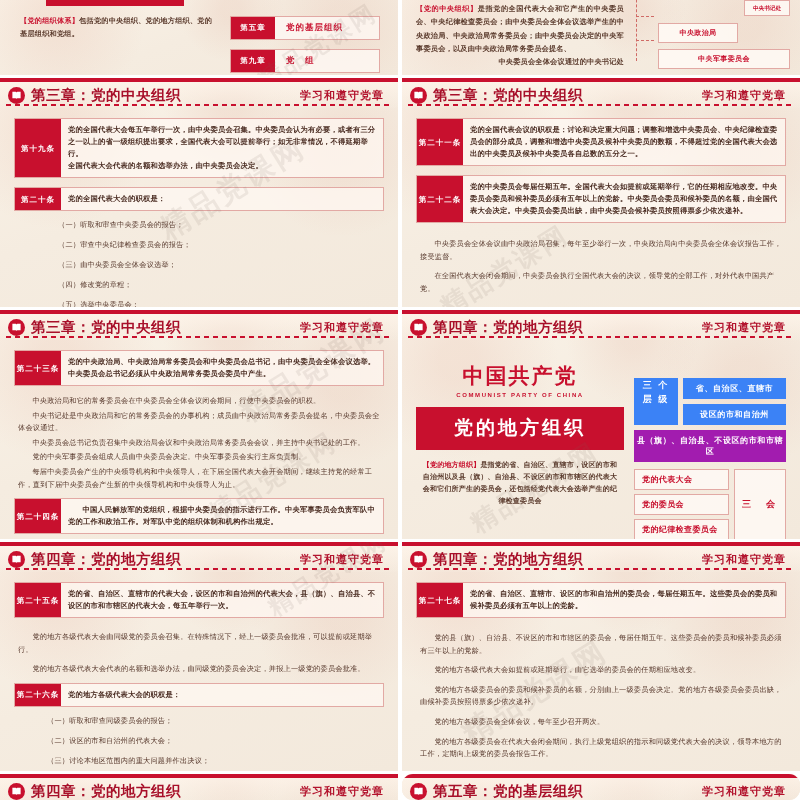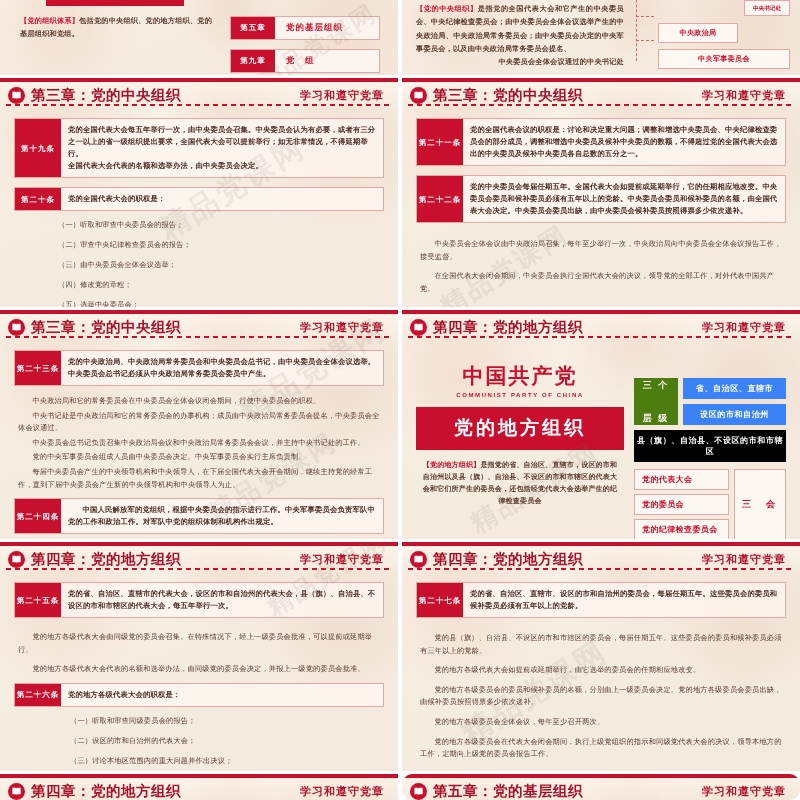--- a/index.html
+++ b/index.html
@@ -163,8 +163,8 @@
   .ts-right{ flex:1; padding-top:26px; }
   .lvl-wrap{ display:flex; gap:5px; }
   .lvl-tag{
-    flex:0 0 44px; background:#4d7c0f; color:#fff;
-    display:flex; flex-direction:column; align-items:center; justify-content:space-between;
+    flex:0 0 44px; background:#3b82f6; color:#fff;
+    display:flex; flex-direction:column; align-items:center; justify-content:flex-start;
     font-size:9px; font-weight:bold; letter-spacing:2px; line-height:1.6;
   }
   .lvl-col{ flex:1; display:flex; flex-direction:column; gap:5px; }

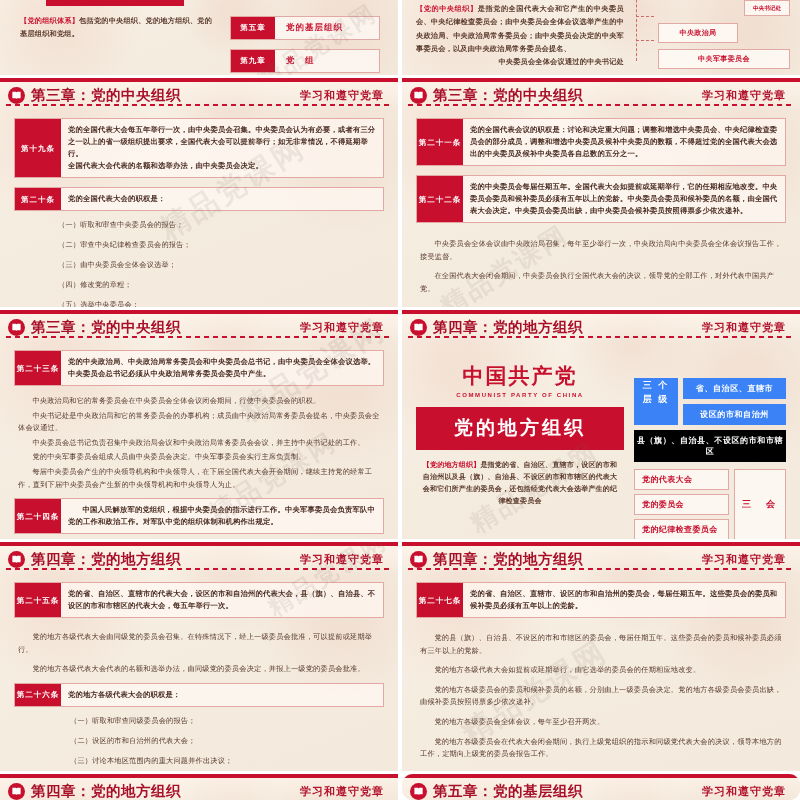--- a/index.html
+++ b/index.html
@@ -174,7 +174,7 @@
     padding:5px 2px;
   }
   .lvl-wide{
-    background:#000000; color:#fff; text-align:center;
+    background:#a21caf; color:#fff; text-align:center;
     font-size:8px; font-weight:bold; letter-spacing:.6px;
     padding:5px 2px; margin-top:5px;
   }

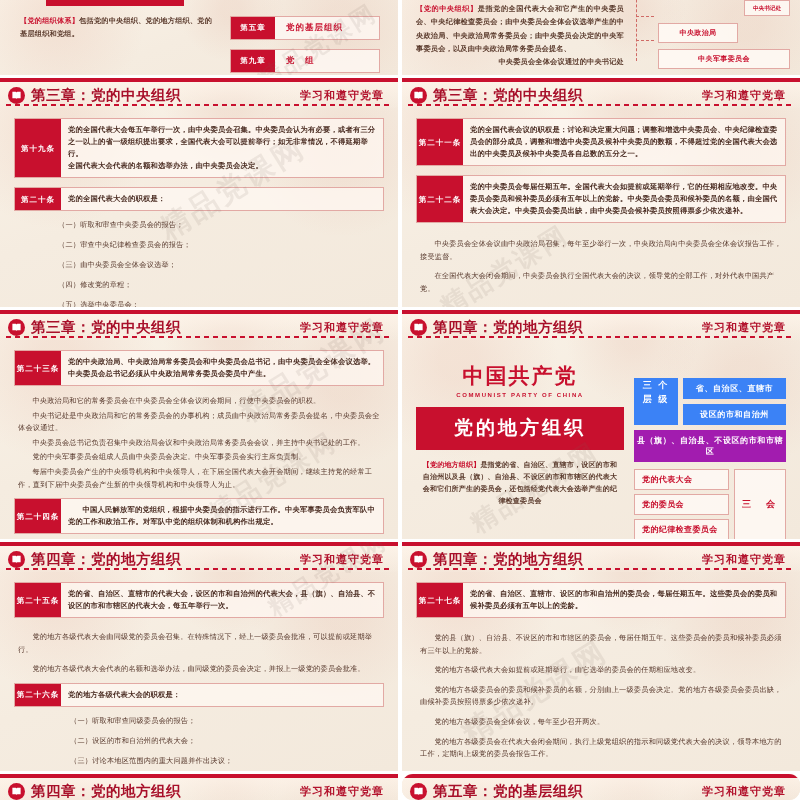--- a/index.html
+++ b/index.html
@@ -487,7 +487,7 @@
           <p>党的地方各级代表大会的职权是：</p>
         </div>
       </div>
-      <div class="clauses" style="margin-left:56px;">
+      <div class="clauses" style="margin-left:33px;">
         <div class="clause">（一）听取和审查同级委员会的报告；</div>
         <div class="clause">（二）设区的市和自治州的代表大会；</div>
         <div class="clause">（三）讨论本地区范围内的重大问题并作出决议；</div>

